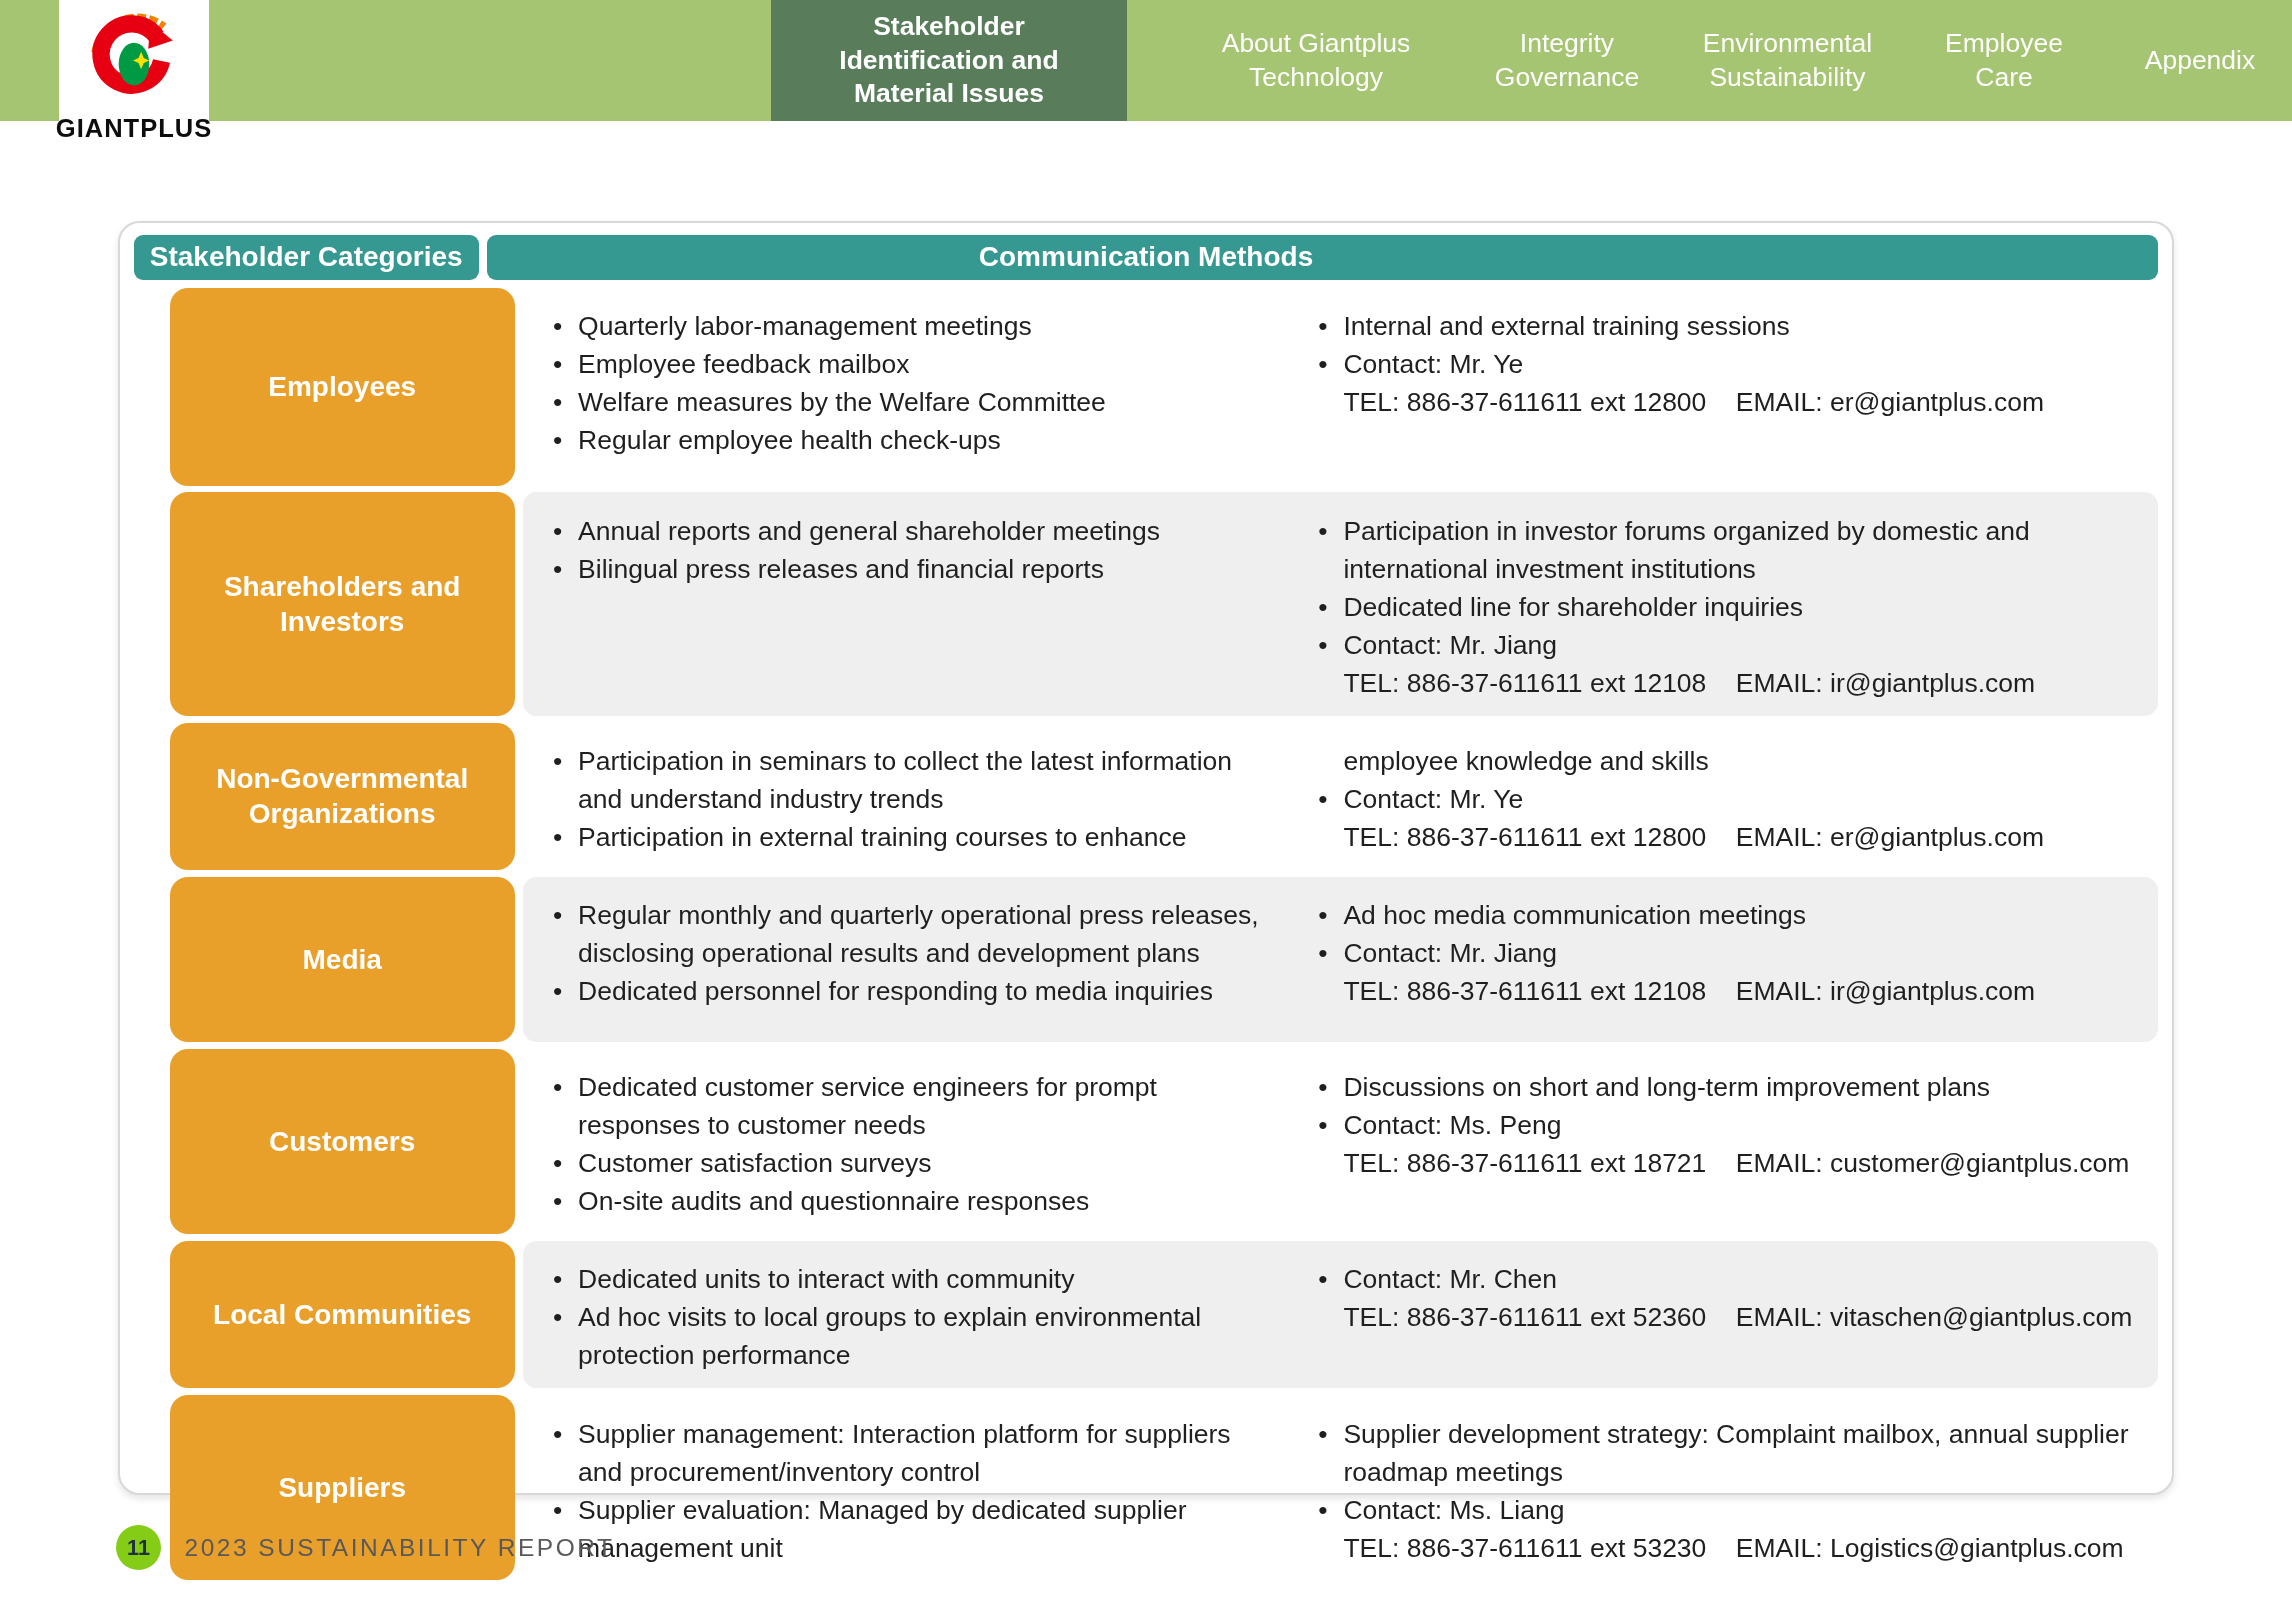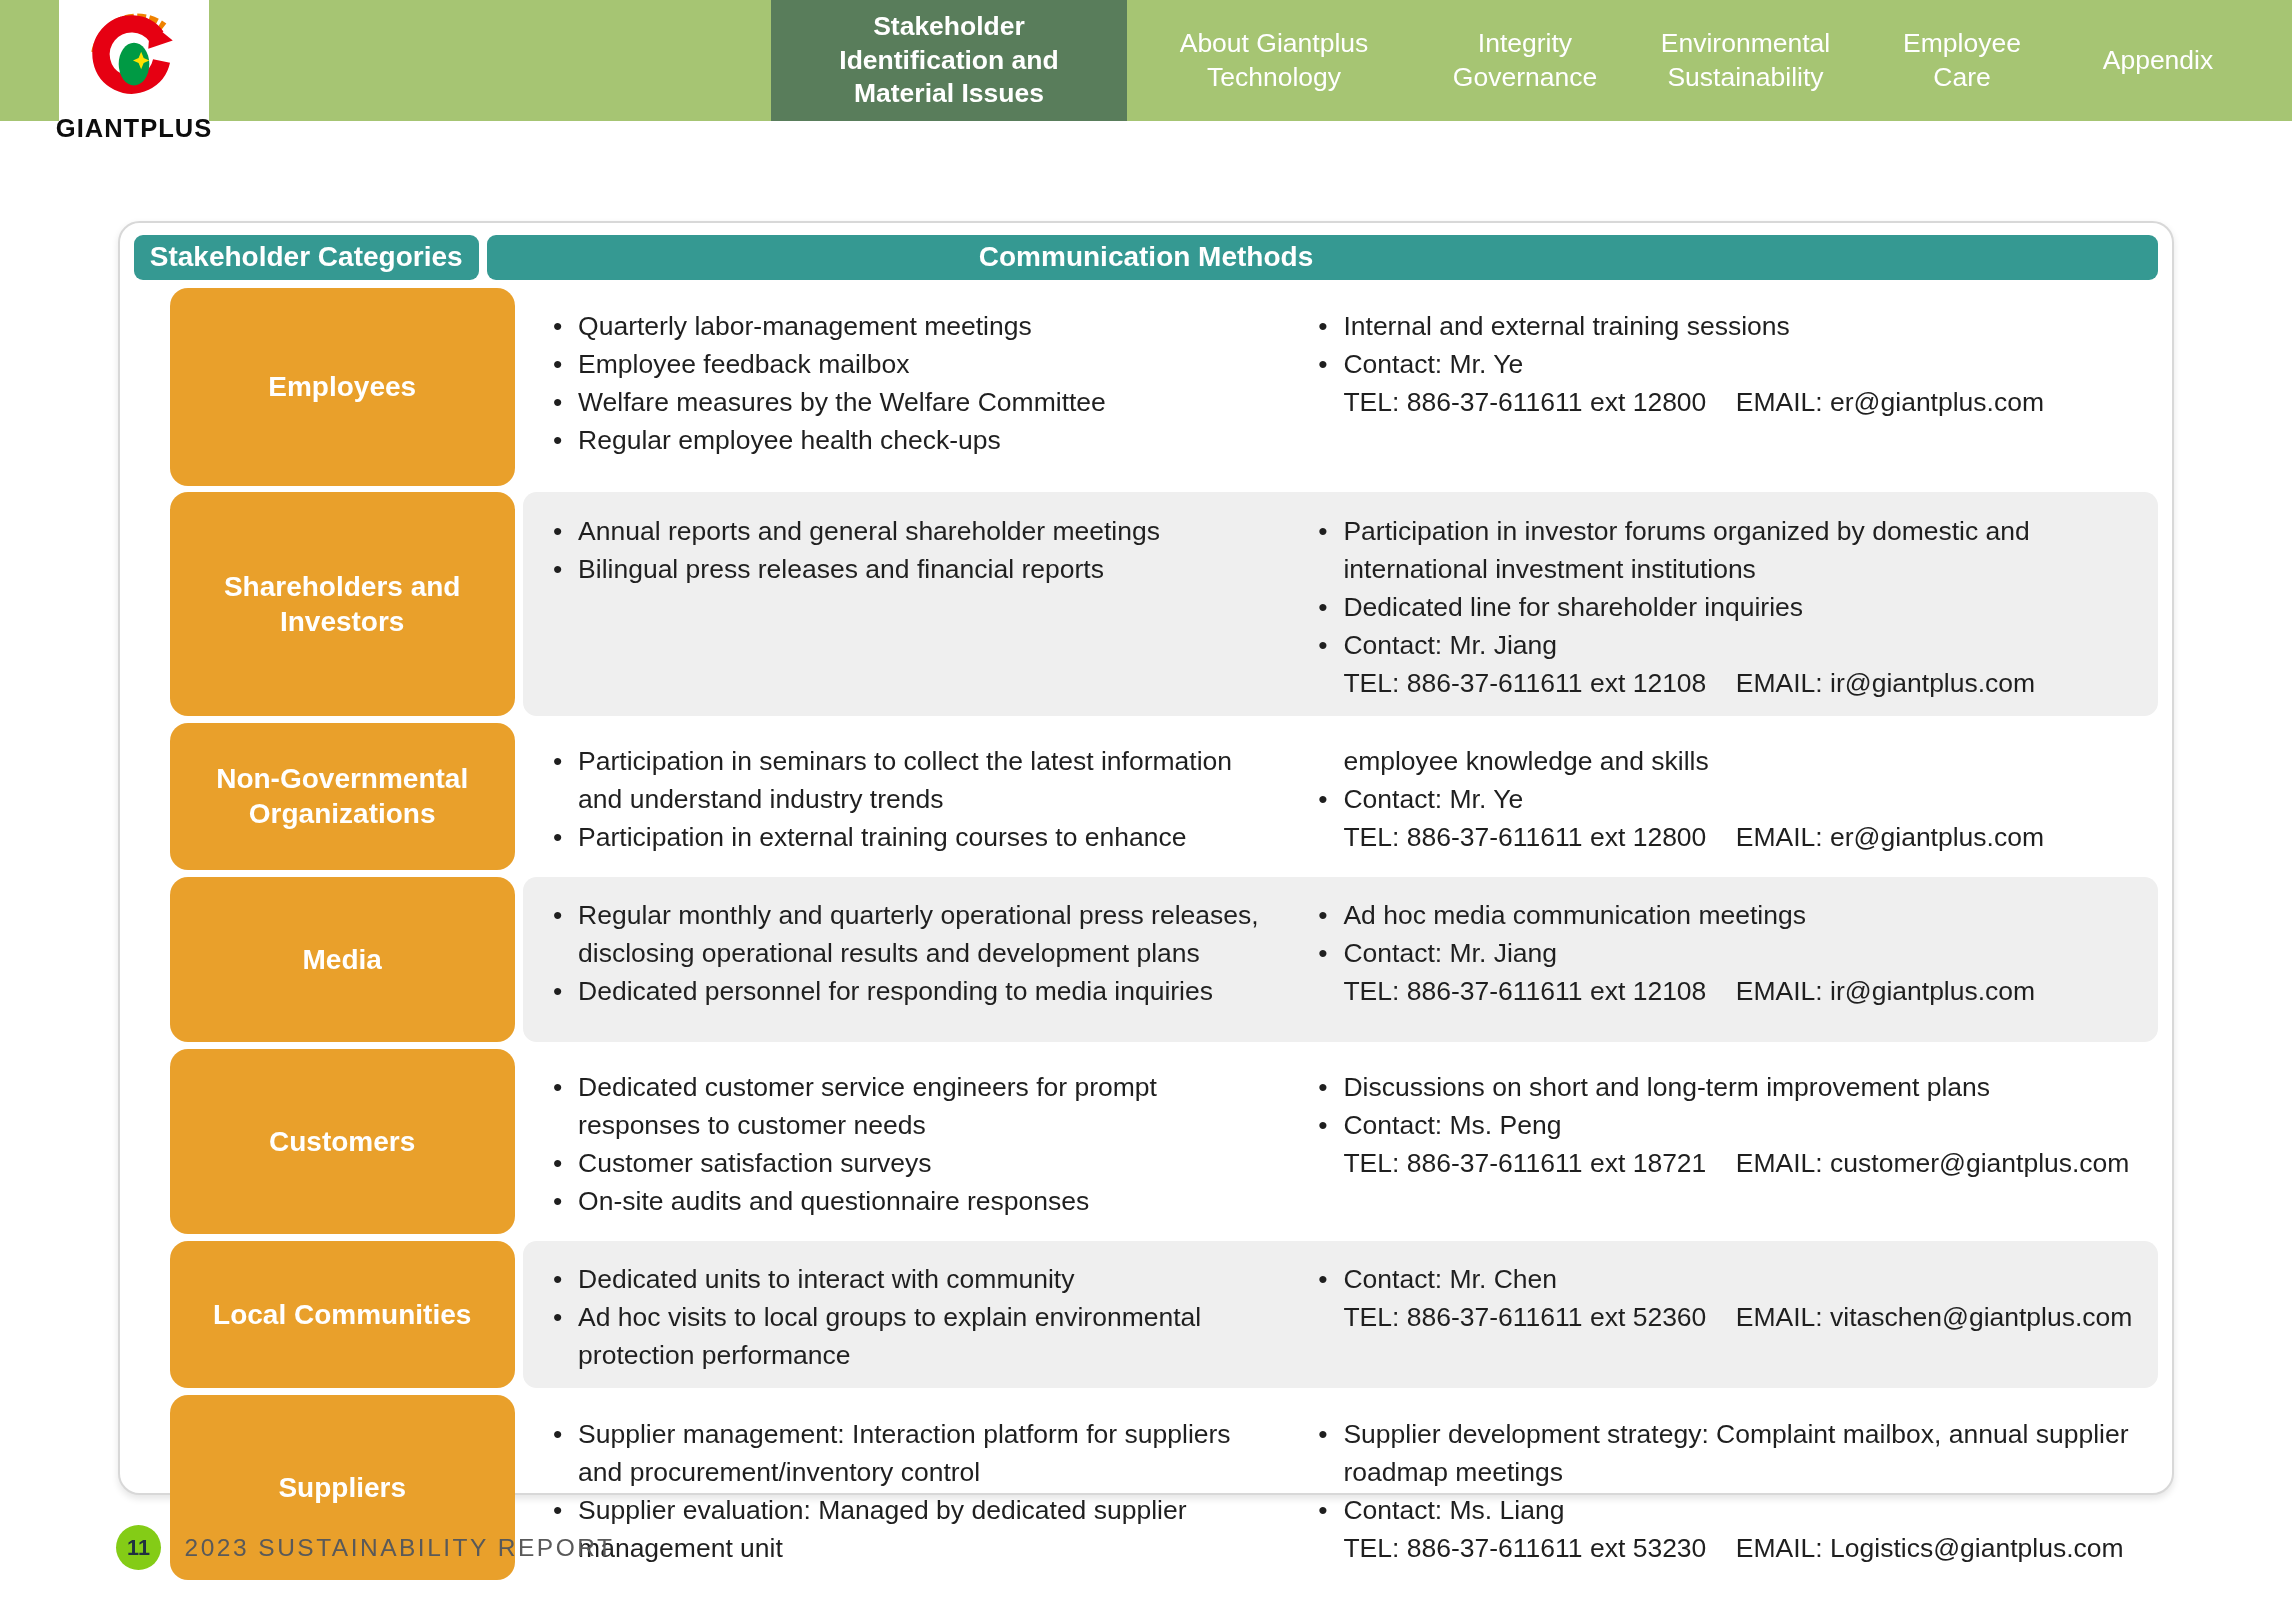--- a/index.html
+++ b/index.html
@@ -14,7 +14,7 @@
   .tab{display:flex;align-items:center;justify-content:center;text-align:center;color:#ffffff;font-size:26.5px;line-height:1.28;padding:0 19.6px;box-sizing:border-box;cursor:pointer;}
   .tab.active{background:#597d5b;}
   .tab:nth-child(1){width:356px;font-weight:bold;}
-  .tab:nth-child(2){width:294px;}
+  .tab:nth-child(2){width:294px;margin-left:42px;}
   .tab:nth-child(3){width:208px;}
   .tab:nth-child(4){width:233px;}
   .tab:nth-child(5){width:200px;}

